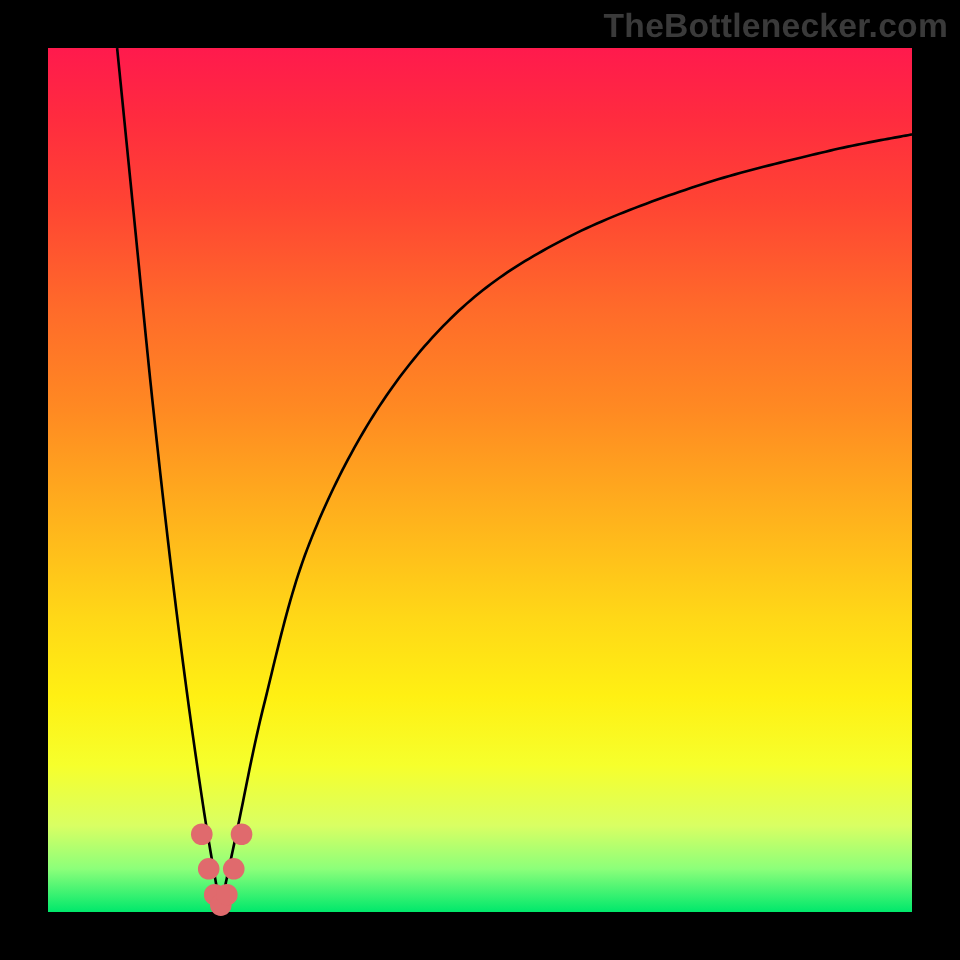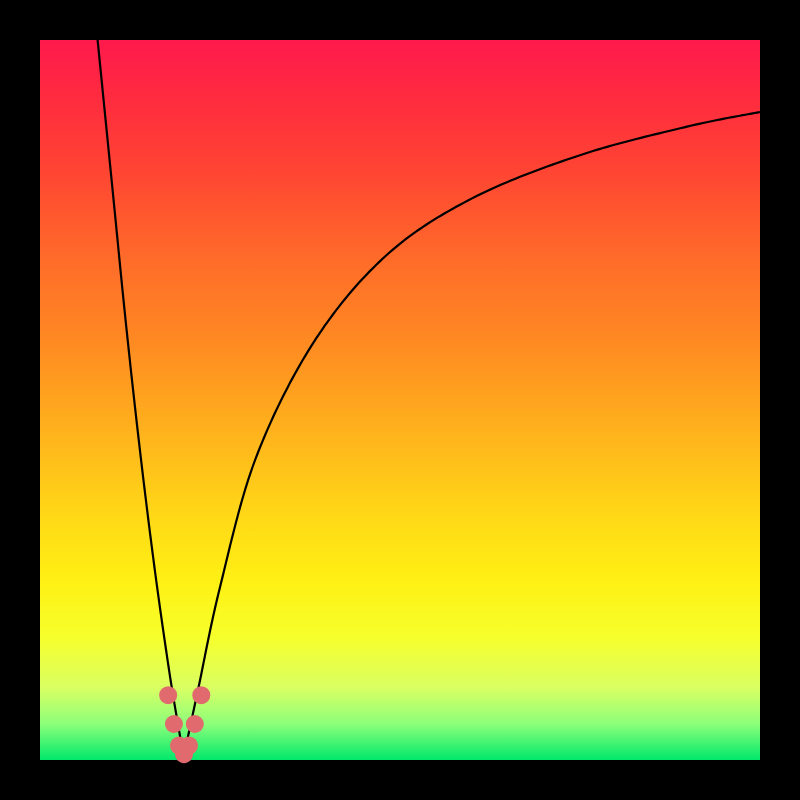--- a/index.html
+++ b/index.html
@@ -62,6 +62,7 @@
 <body>
 
 <div class="frame">
+  <div class="watermark">TheBottlenecker.com</div>
 
   <div class="plot">
     <svg class="curve" viewBox="0 0 100 100" preserveAspectRatio="none">

